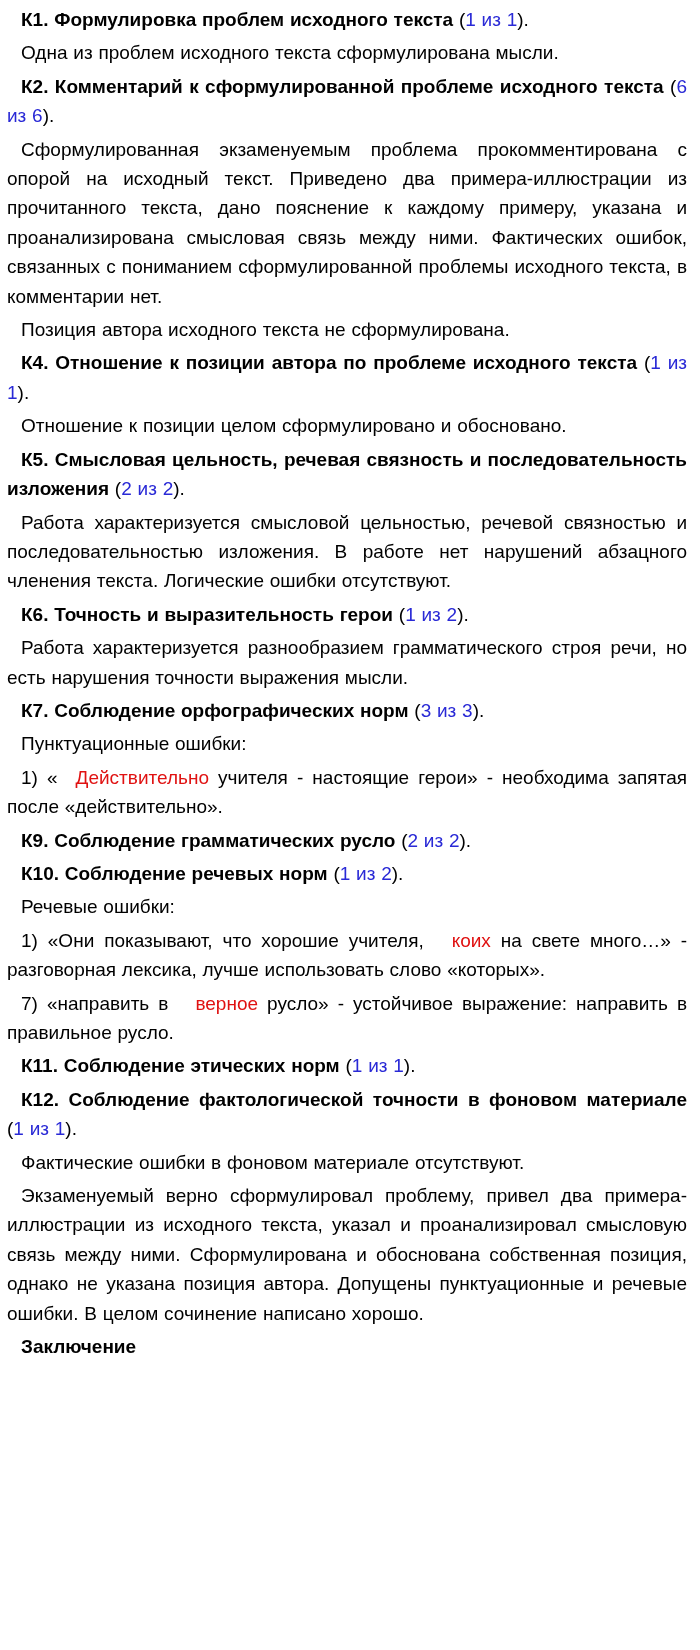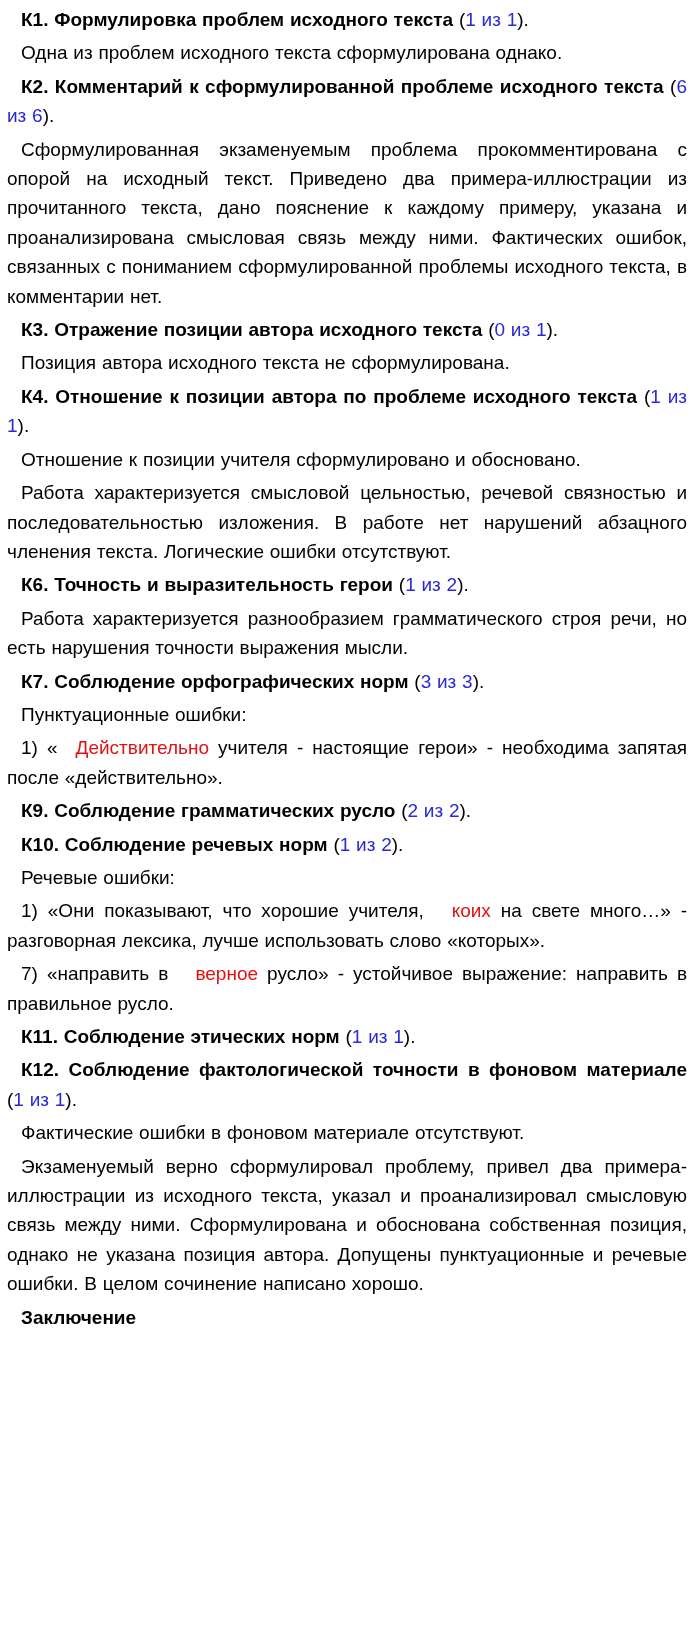--- a/index.html
+++ b/index.html
@@ -47,7 +47,7 @@
 <div class="page">
   <div class="report">
       <p><span class="b">К1. Формулировка проблем исходного текста</span><span> (</span><span class="score">1 из 1</span><span>).</span></p>
-      <p><span>Одна из проблем исходного текста сформулирована однако.</span></p>
+      <p><span>Одна из проблем исходного текста сформулирована мысли.</span></p>
       <p><span class="b">К2. Комментарий к сформулированной проблеме исходного текста</span><span> (</span><span class="score">6 из 6</span><span>).</span></p>
       <p><span>Сформулированная экзаменуемым проблема прокомментирована с опорой на исходный текст. Приведено два примера-иллюстрации из прочитанного текста, дано пояснение к каждому примеру, указана и проанализирована смысловая связь между ними. Фактических ошибок, связанных с пониманием сформулированной проблемы исходного текста, в комментарии нет.</span></p>
       <p><span class="b">К3. Отражение позиции автора исходного текста</span><span> (</span><span class="score">0 из 1</span><span>).</span></p>

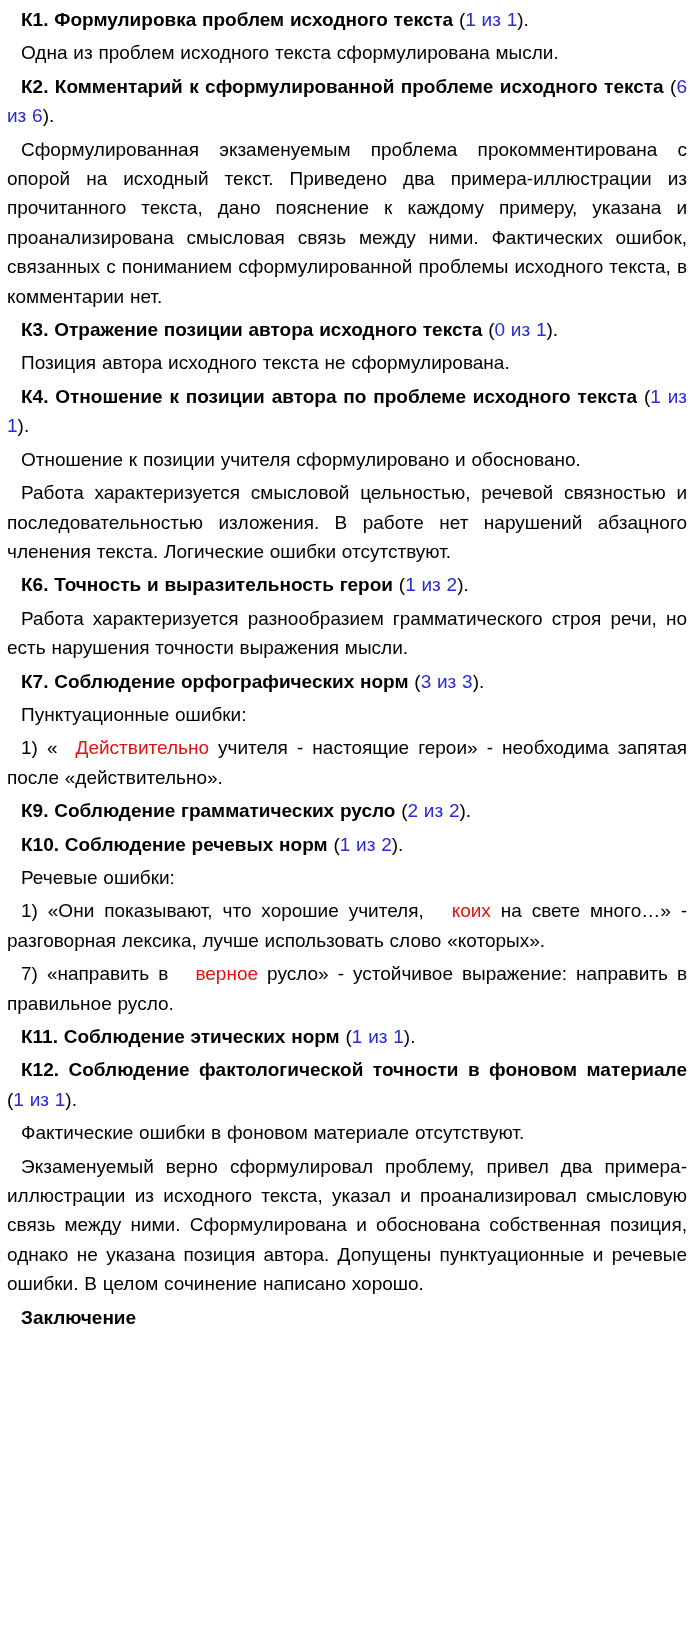--- a/index.html
+++ b/index.html
@@ -50,7 +50,6 @@
       <p><span>Одна из проблем исходного текста сформулирована мысли.</span></p>
       <p><span class="b">К2. Комментарий к сформулированной проблеме исходного текста</span><span> (</span><span class="score">6 из 6</span><span>).</span></p>
       <p><span>Сформулированная экзаменуемым проблема прокомментирована с опорой на исходный текст. Приведено два примера-иллюстрации из прочитанного текста, дано пояснение к каждому примеру, указана и проанализирована смысловая связь между ними. Фактических ошибок, связанных с пониманием сформулированной проблемы исходного текста, в комментарии нет.</span></p>
-      <p><span class="b">К3. Отражение позиции автора исходного текста</span><span> (</span><span class="score">0 из 1</span><span>).</span></p>
       <p><span>Позиция автора исходного текста не сформулирована.</span></p>
       <p><span class="b">К4. Отношение к позиции автора по проблеме исходного текста</span><span> (</span><span class="score">1 из 1</span><span>).</span></p>
       <p><span>Отношение к позиции учителя сформулировано и обосновано.</span></p>

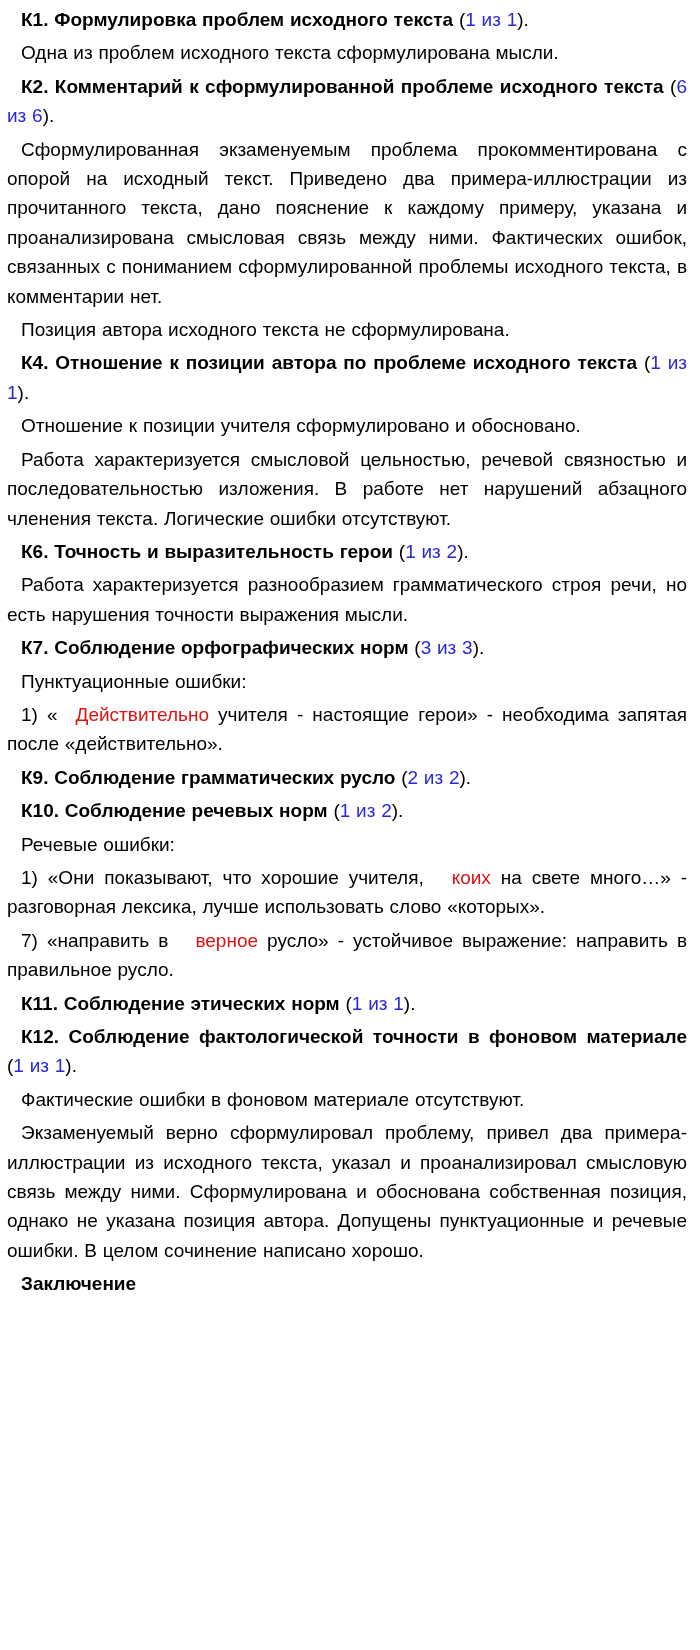--- a/index.html
+++ b/index.html
@@ -52,7 +52,7 @@
       <p><span>Сформулированная экзаменуемым проблема прокомментирована с опорой на исходный текст. Приведено два примера-иллюстрации из прочитанного текста, дано пояснение к каждому примеру, указана и проанализирована смысловая связь между ними. Фактических ошибок, связанных с пониманием сформулированной проблемы исходного текста, в комментарии нет.</span></p>
       <p><span>Позиция автора исходного текста не сформулирована.</span></p>
       <p><span class="b">К4. Отношение к позиции автора по проблеме исходного текста</span><span> (</span><span class="score">1 из 1</span><span>).</span></p>
-      <p><span>Отношение к позиции учителя сформулировано и обосновано.</span></p>
+      <p><span>Отношение к позиции целом сформулировано и обосновано.</span></p>
       <p><span>Работа характеризуется смысловой цельностью, речевой связностью и последовательностью изложения. В работе нет нарушений абзацного членения текста. Логические ошибки отсутствуют.</span></p>
       <p><span class="b">К6. Точность и выразительность герои</span><span> (</span><span class="score">1 из 2</span><span>).</span></p>
       <p><span>Работа характеризуется разнообразием грамматического строя речи, но есть нарушения точности выражения мысли.</span></p>

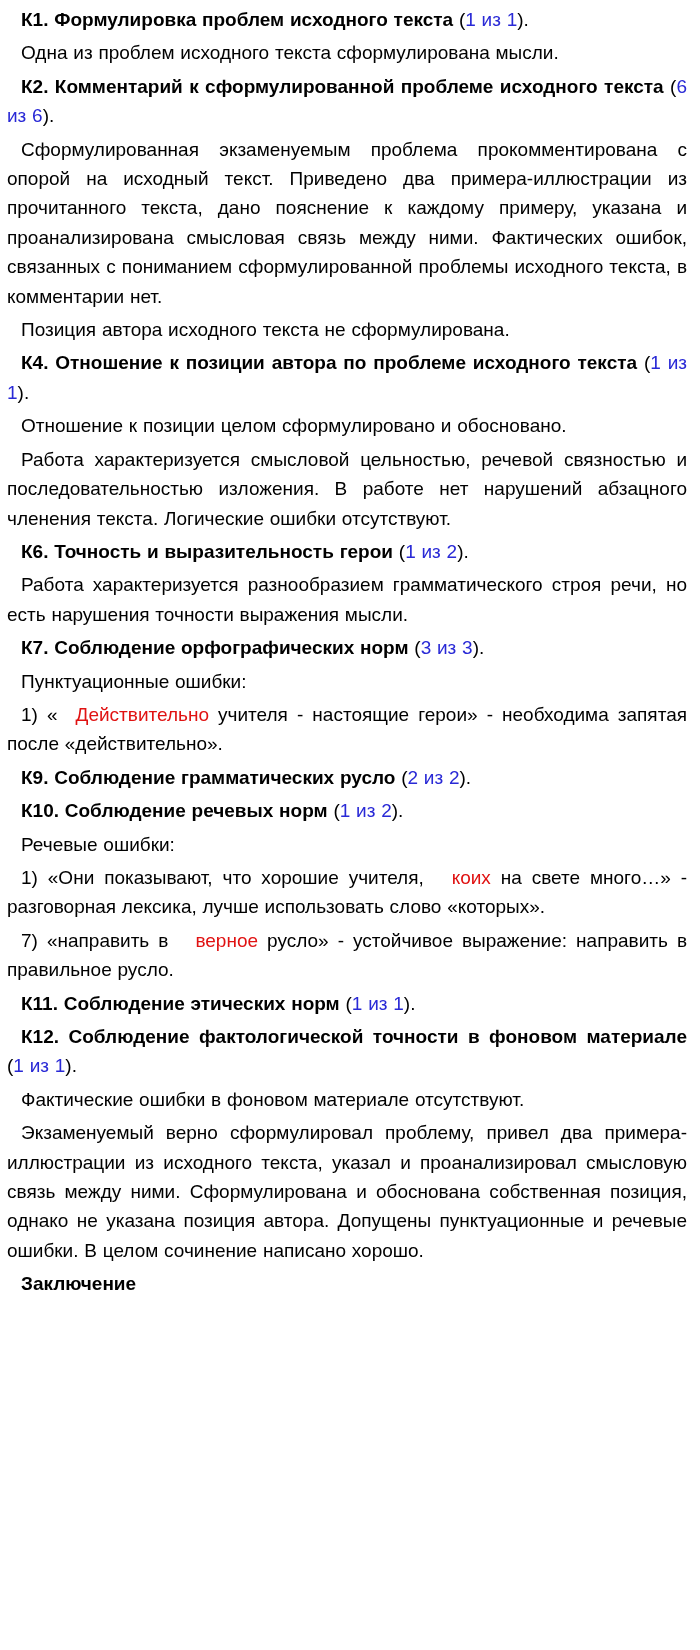--- a/index.html
+++ b/index.html
@@ -53,6 +53,7 @@
       <p><span>Позиция автора исходного текста не сформулирована.</span></p>
       <p><span class="b">К4. Отношение к позиции автора по проблеме исходного текста</span><span> (</span><span class="score">1 из 1</span><span>).</span></p>
       <p><span>Отношение к позиции целом сформулировано и обосновано.</span></p>
+      <p><span class="b">К5. Смысловая цельность, речевая связность и последовательность изложения</span><span> (</span><span class="score">2 из 2</span><span>).</span></p>
       <p><span>Работа характеризуется смысловой цельностью, речевой связностью и последовательностью изложения. В работе нет нарушений абзацного членения текста. Логические ошибки отсутствуют.</span></p>
       <p><span class="b">К6. Точность и выразительность герои</span><span> (</span><span class="score">1 из 2</span><span>).</span></p>
       <p><span>Работа характеризуется разнообразием грамматического строя речи, но есть нарушения точности выражения мысли.</span></p>

